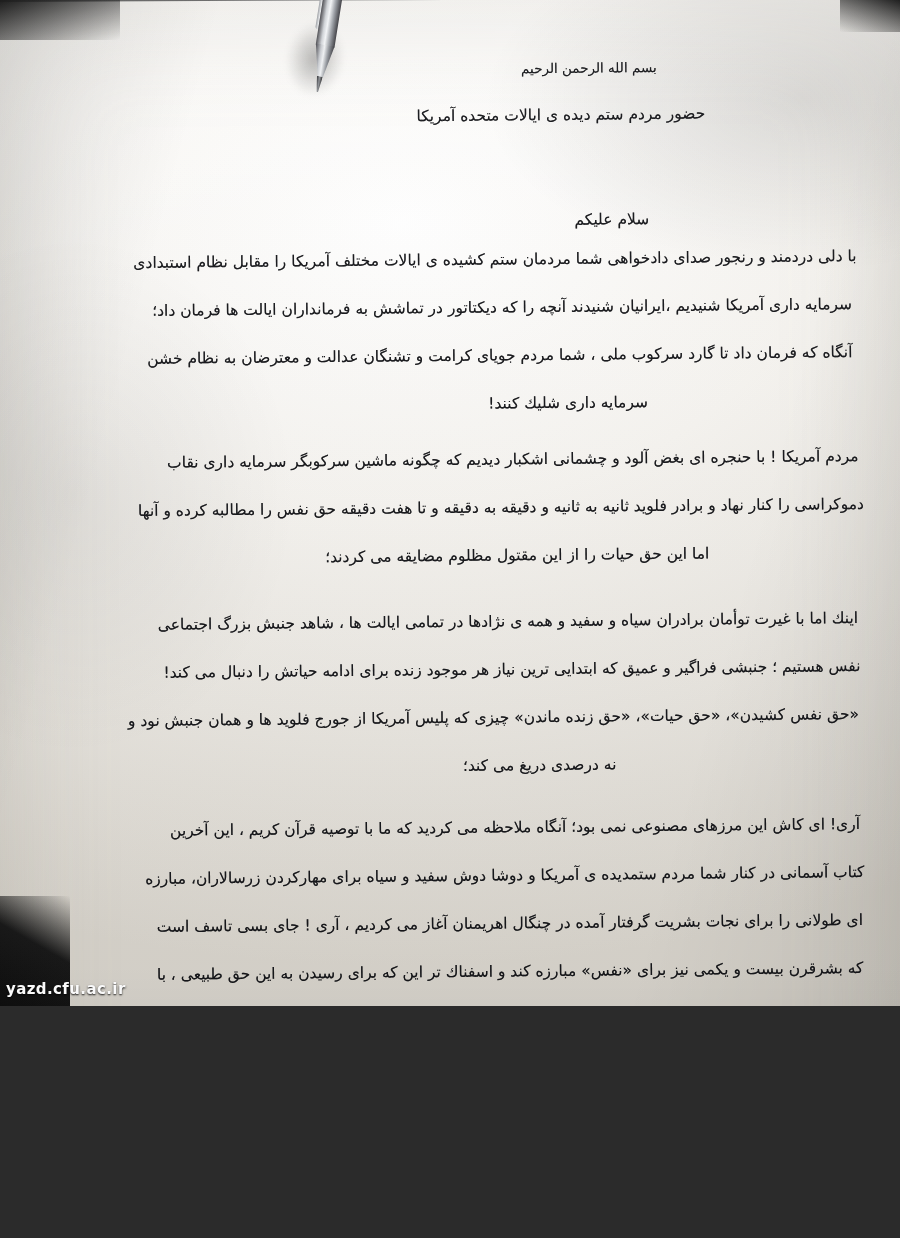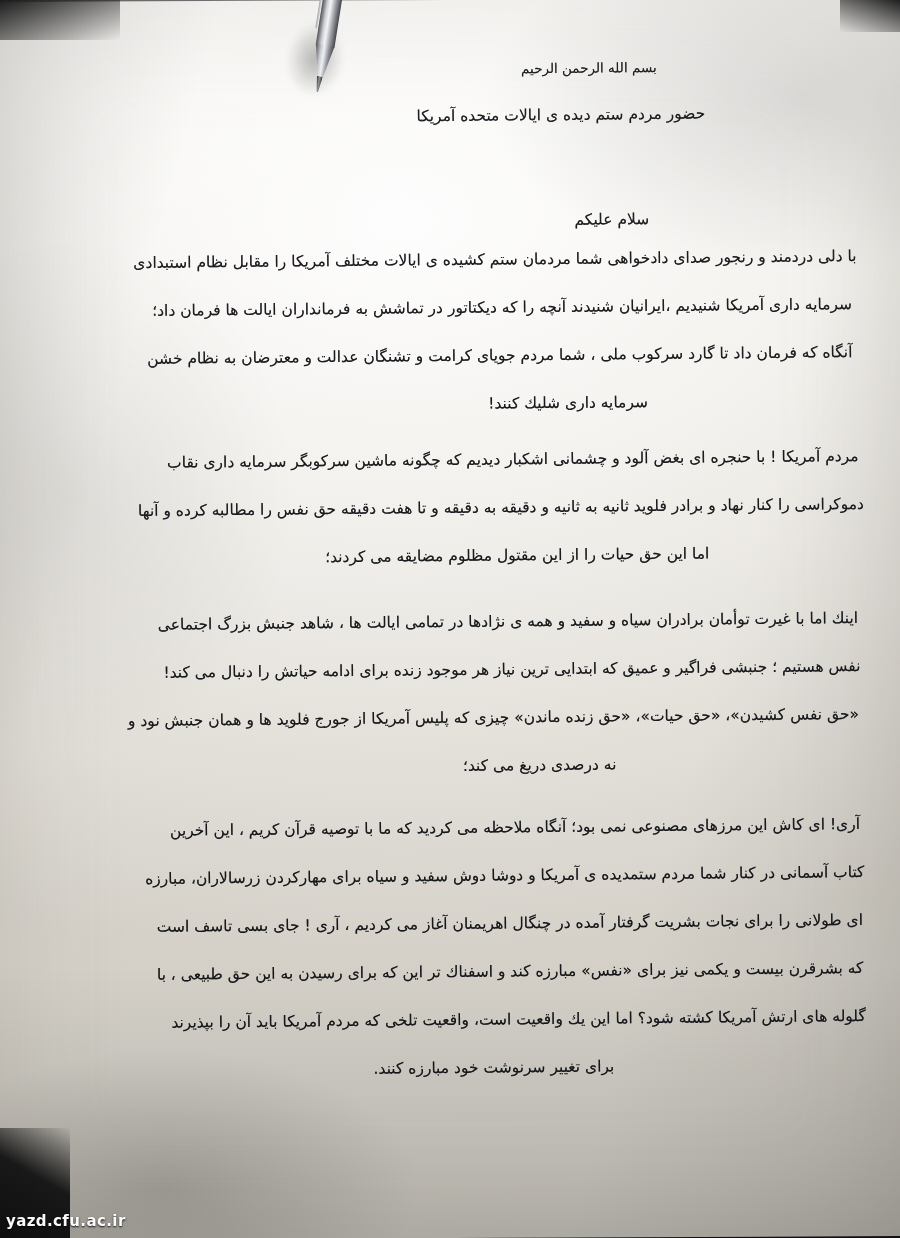--- a/index.html
+++ b/index.html
@@ -11,7 +11,7 @@
   #page {
     position: relative;
     width: 900px;
-    height: 1238px;
+    height: 1006px;
     overflow: hidden;
     font-family: "Liberation Serif", "DejaVu Serif", serif;
     background: #1c1c1c;

